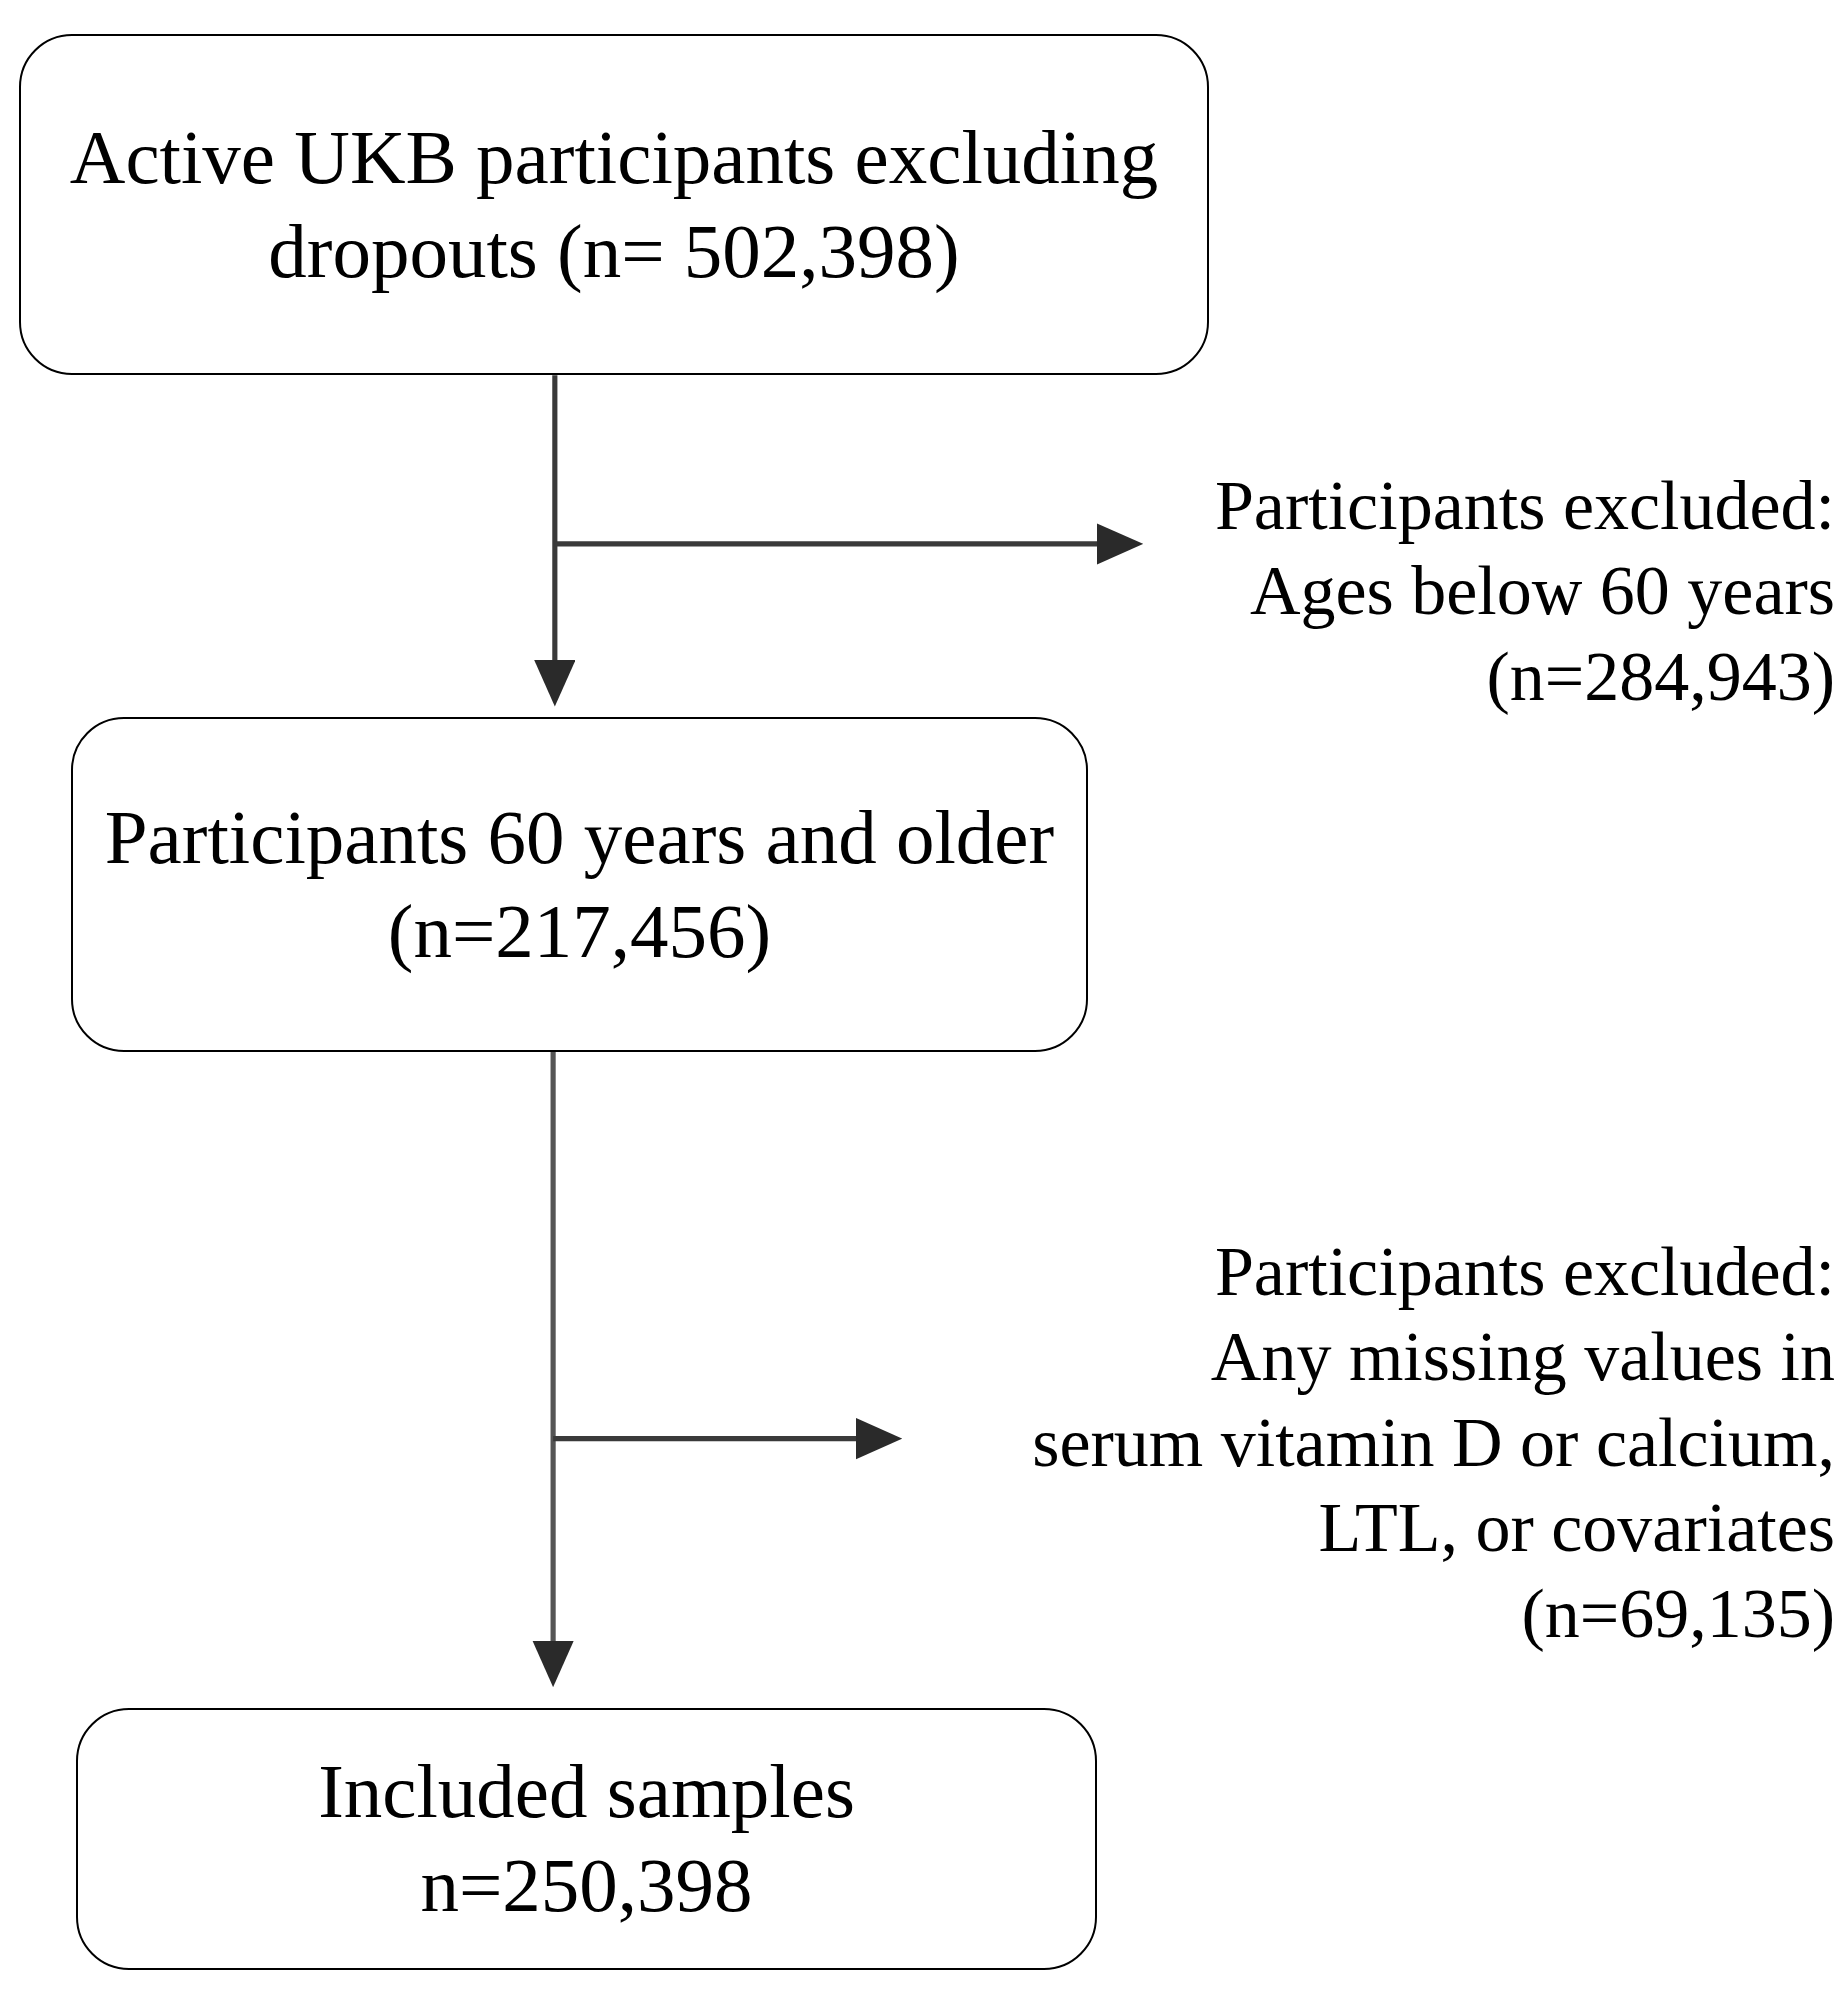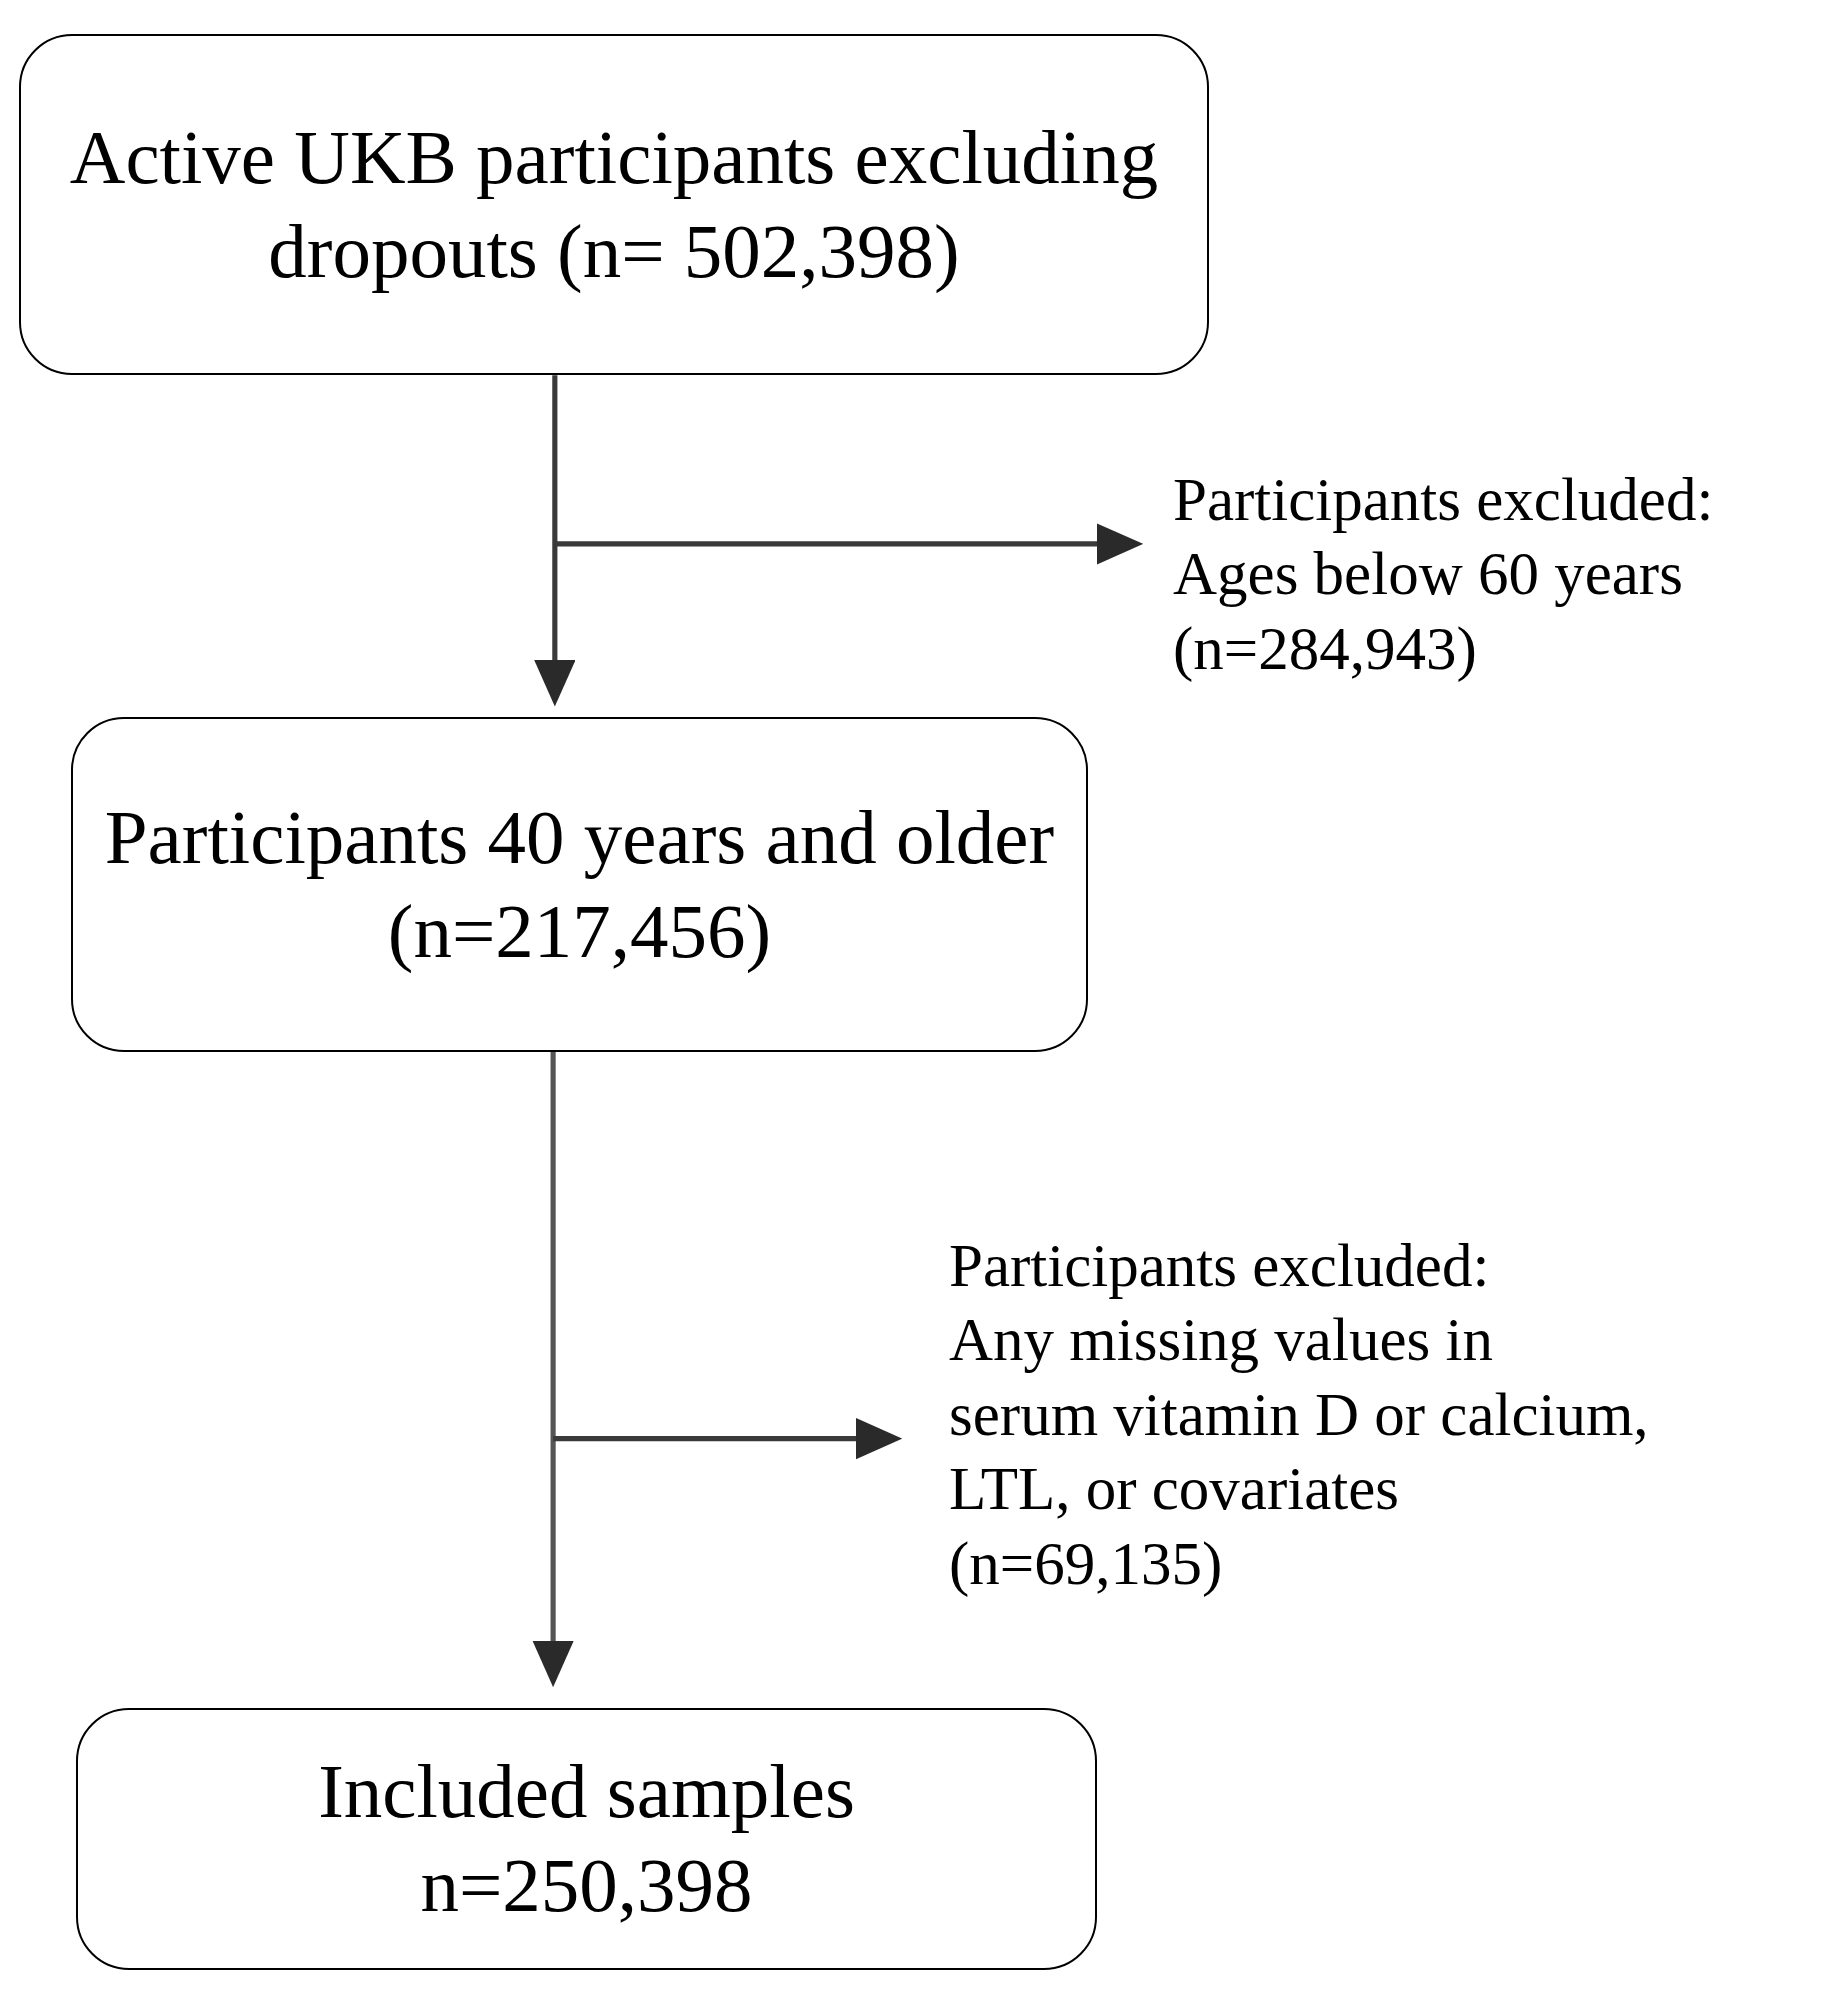--- a/index.html
+++ b/index.html
@@ -38,10 +38,10 @@
   }
   .side-note {
     position: absolute;
-    font-size: 61px;
+    font-size: 70px;
     line-height: 1.22;
     white-space: pre-line;
-    text-align: left;
+    text-align: right;
   }
   svg.connectors {
     position: absolute;

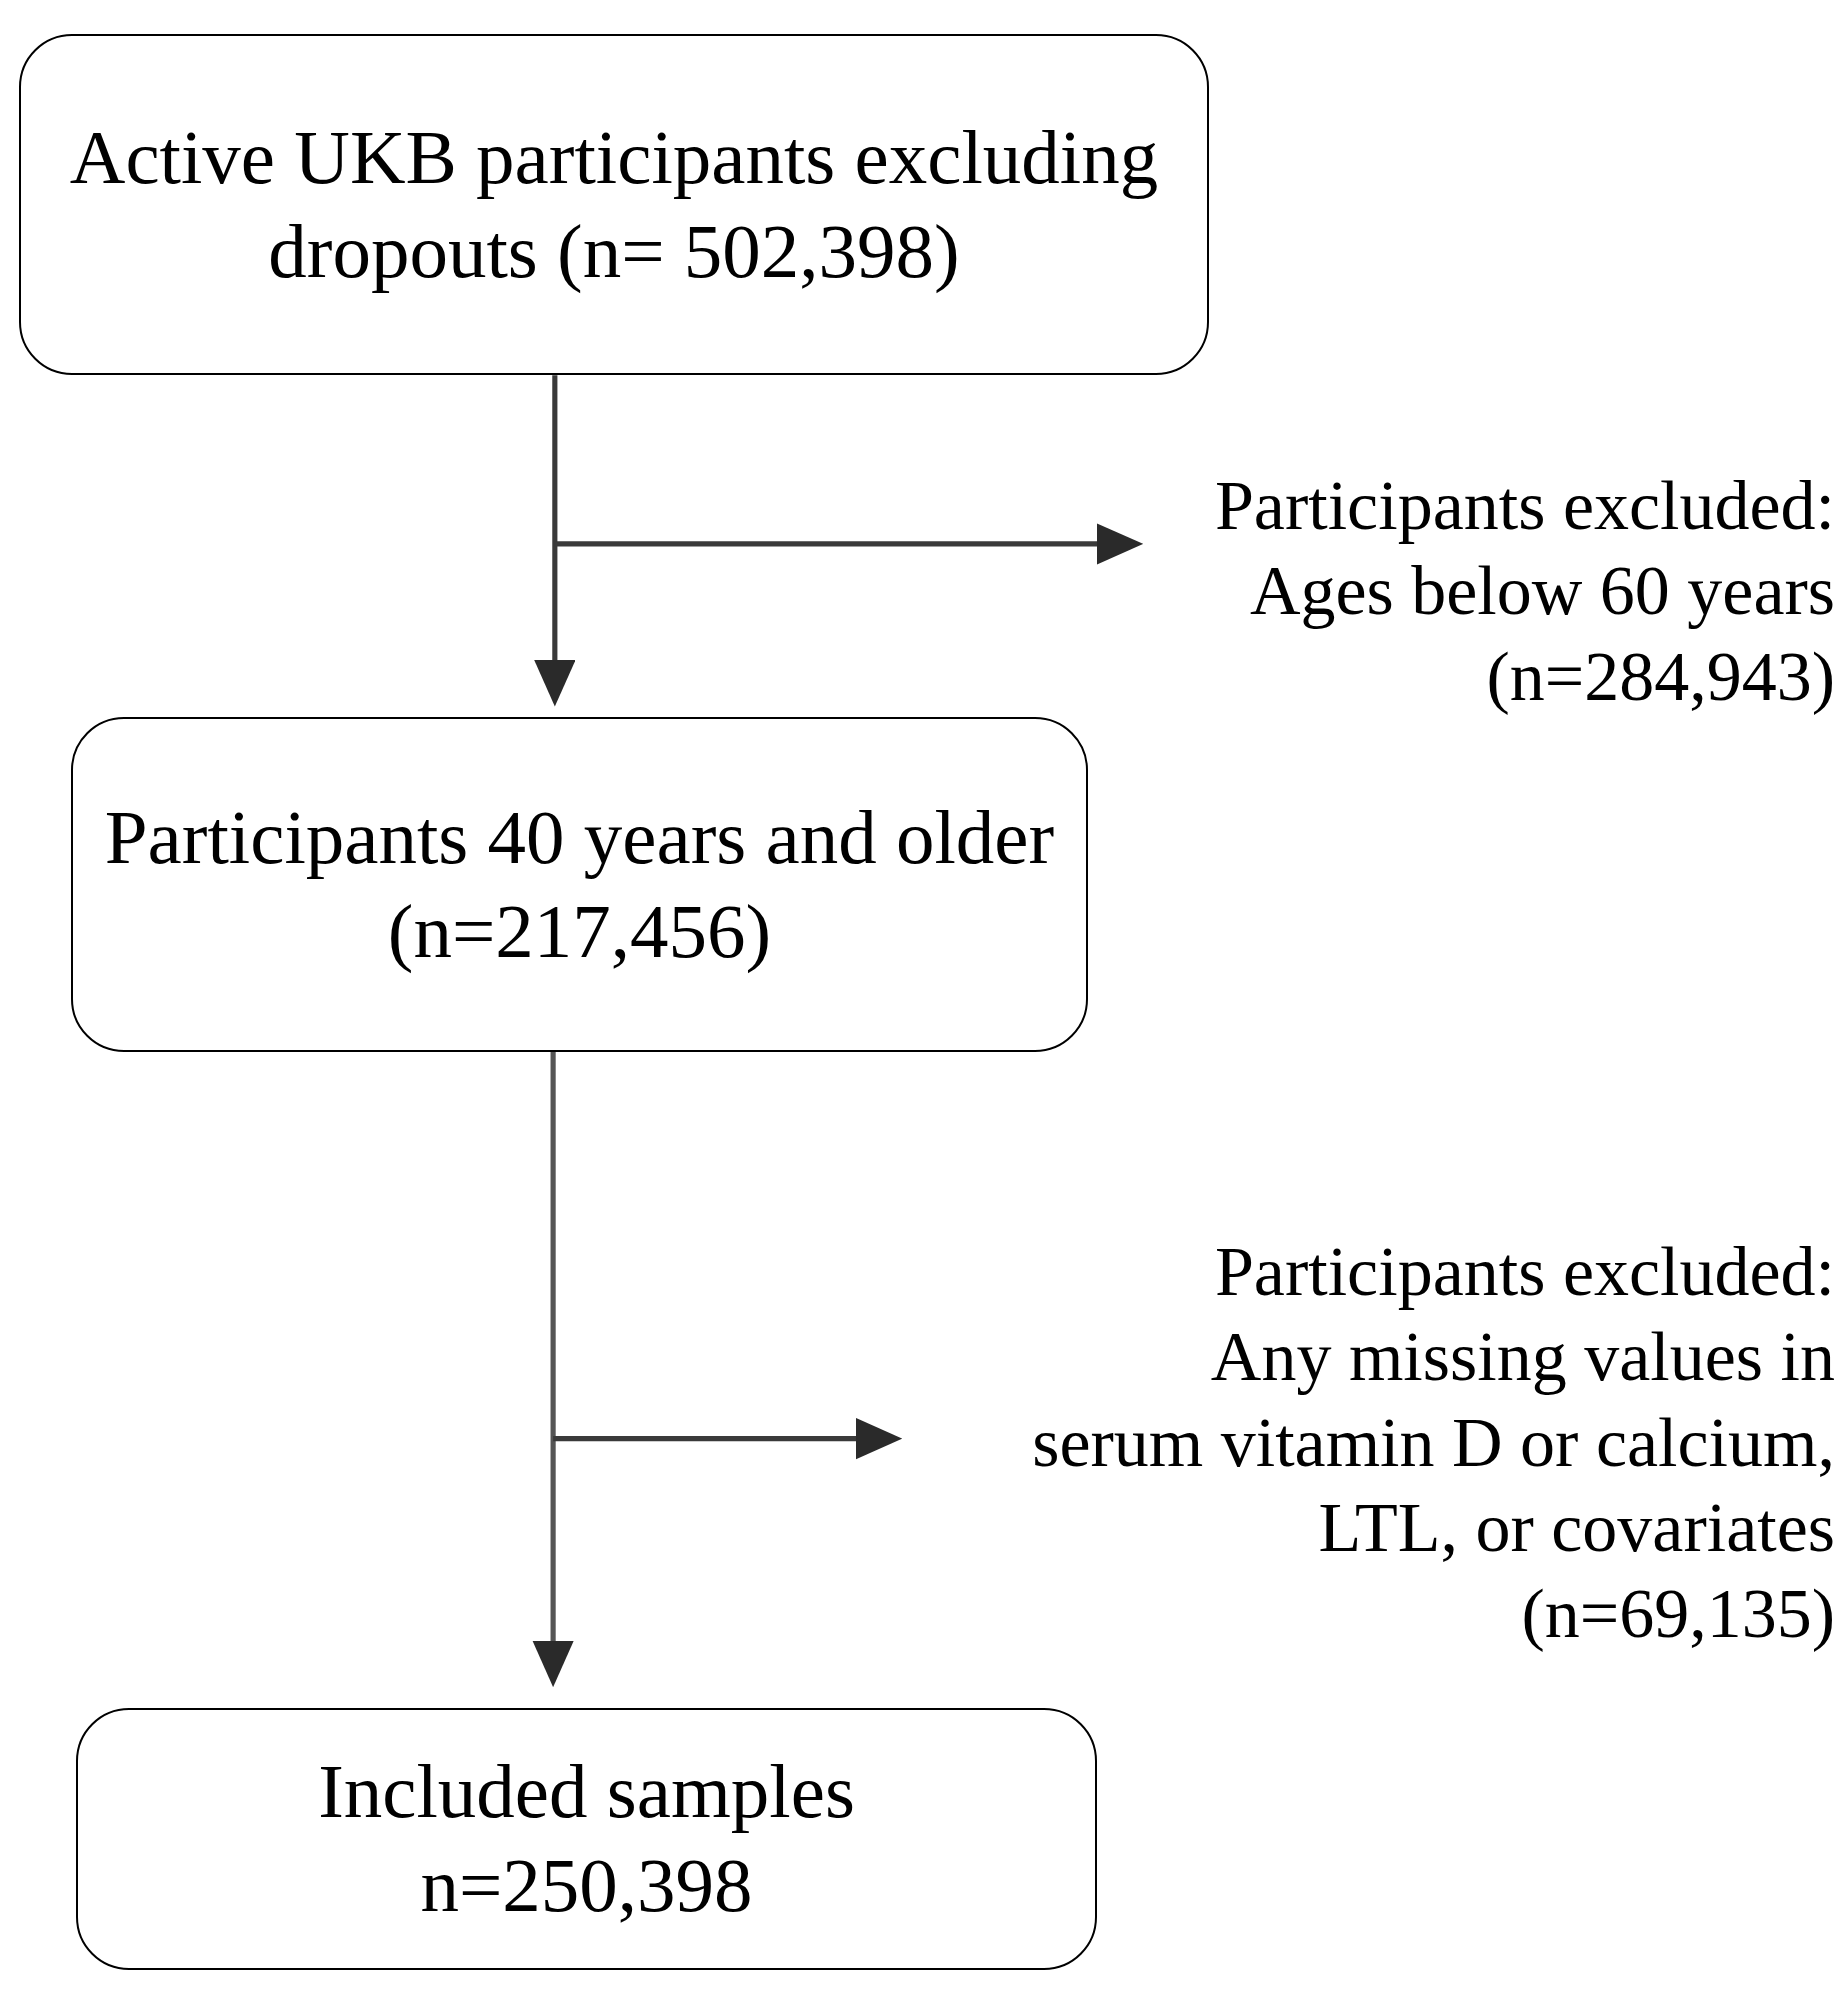--- a/index.html
+++ b/index.html
@@ -87,7 +87,7 @@
   </div>
 
   <div id="box-aged" class="flow-box">
-    <div class="box-text">Participants 40 years and older
+    <div class="box-text">Participants 60 years and older
 (n=217,456)</div>
   </div>
 

